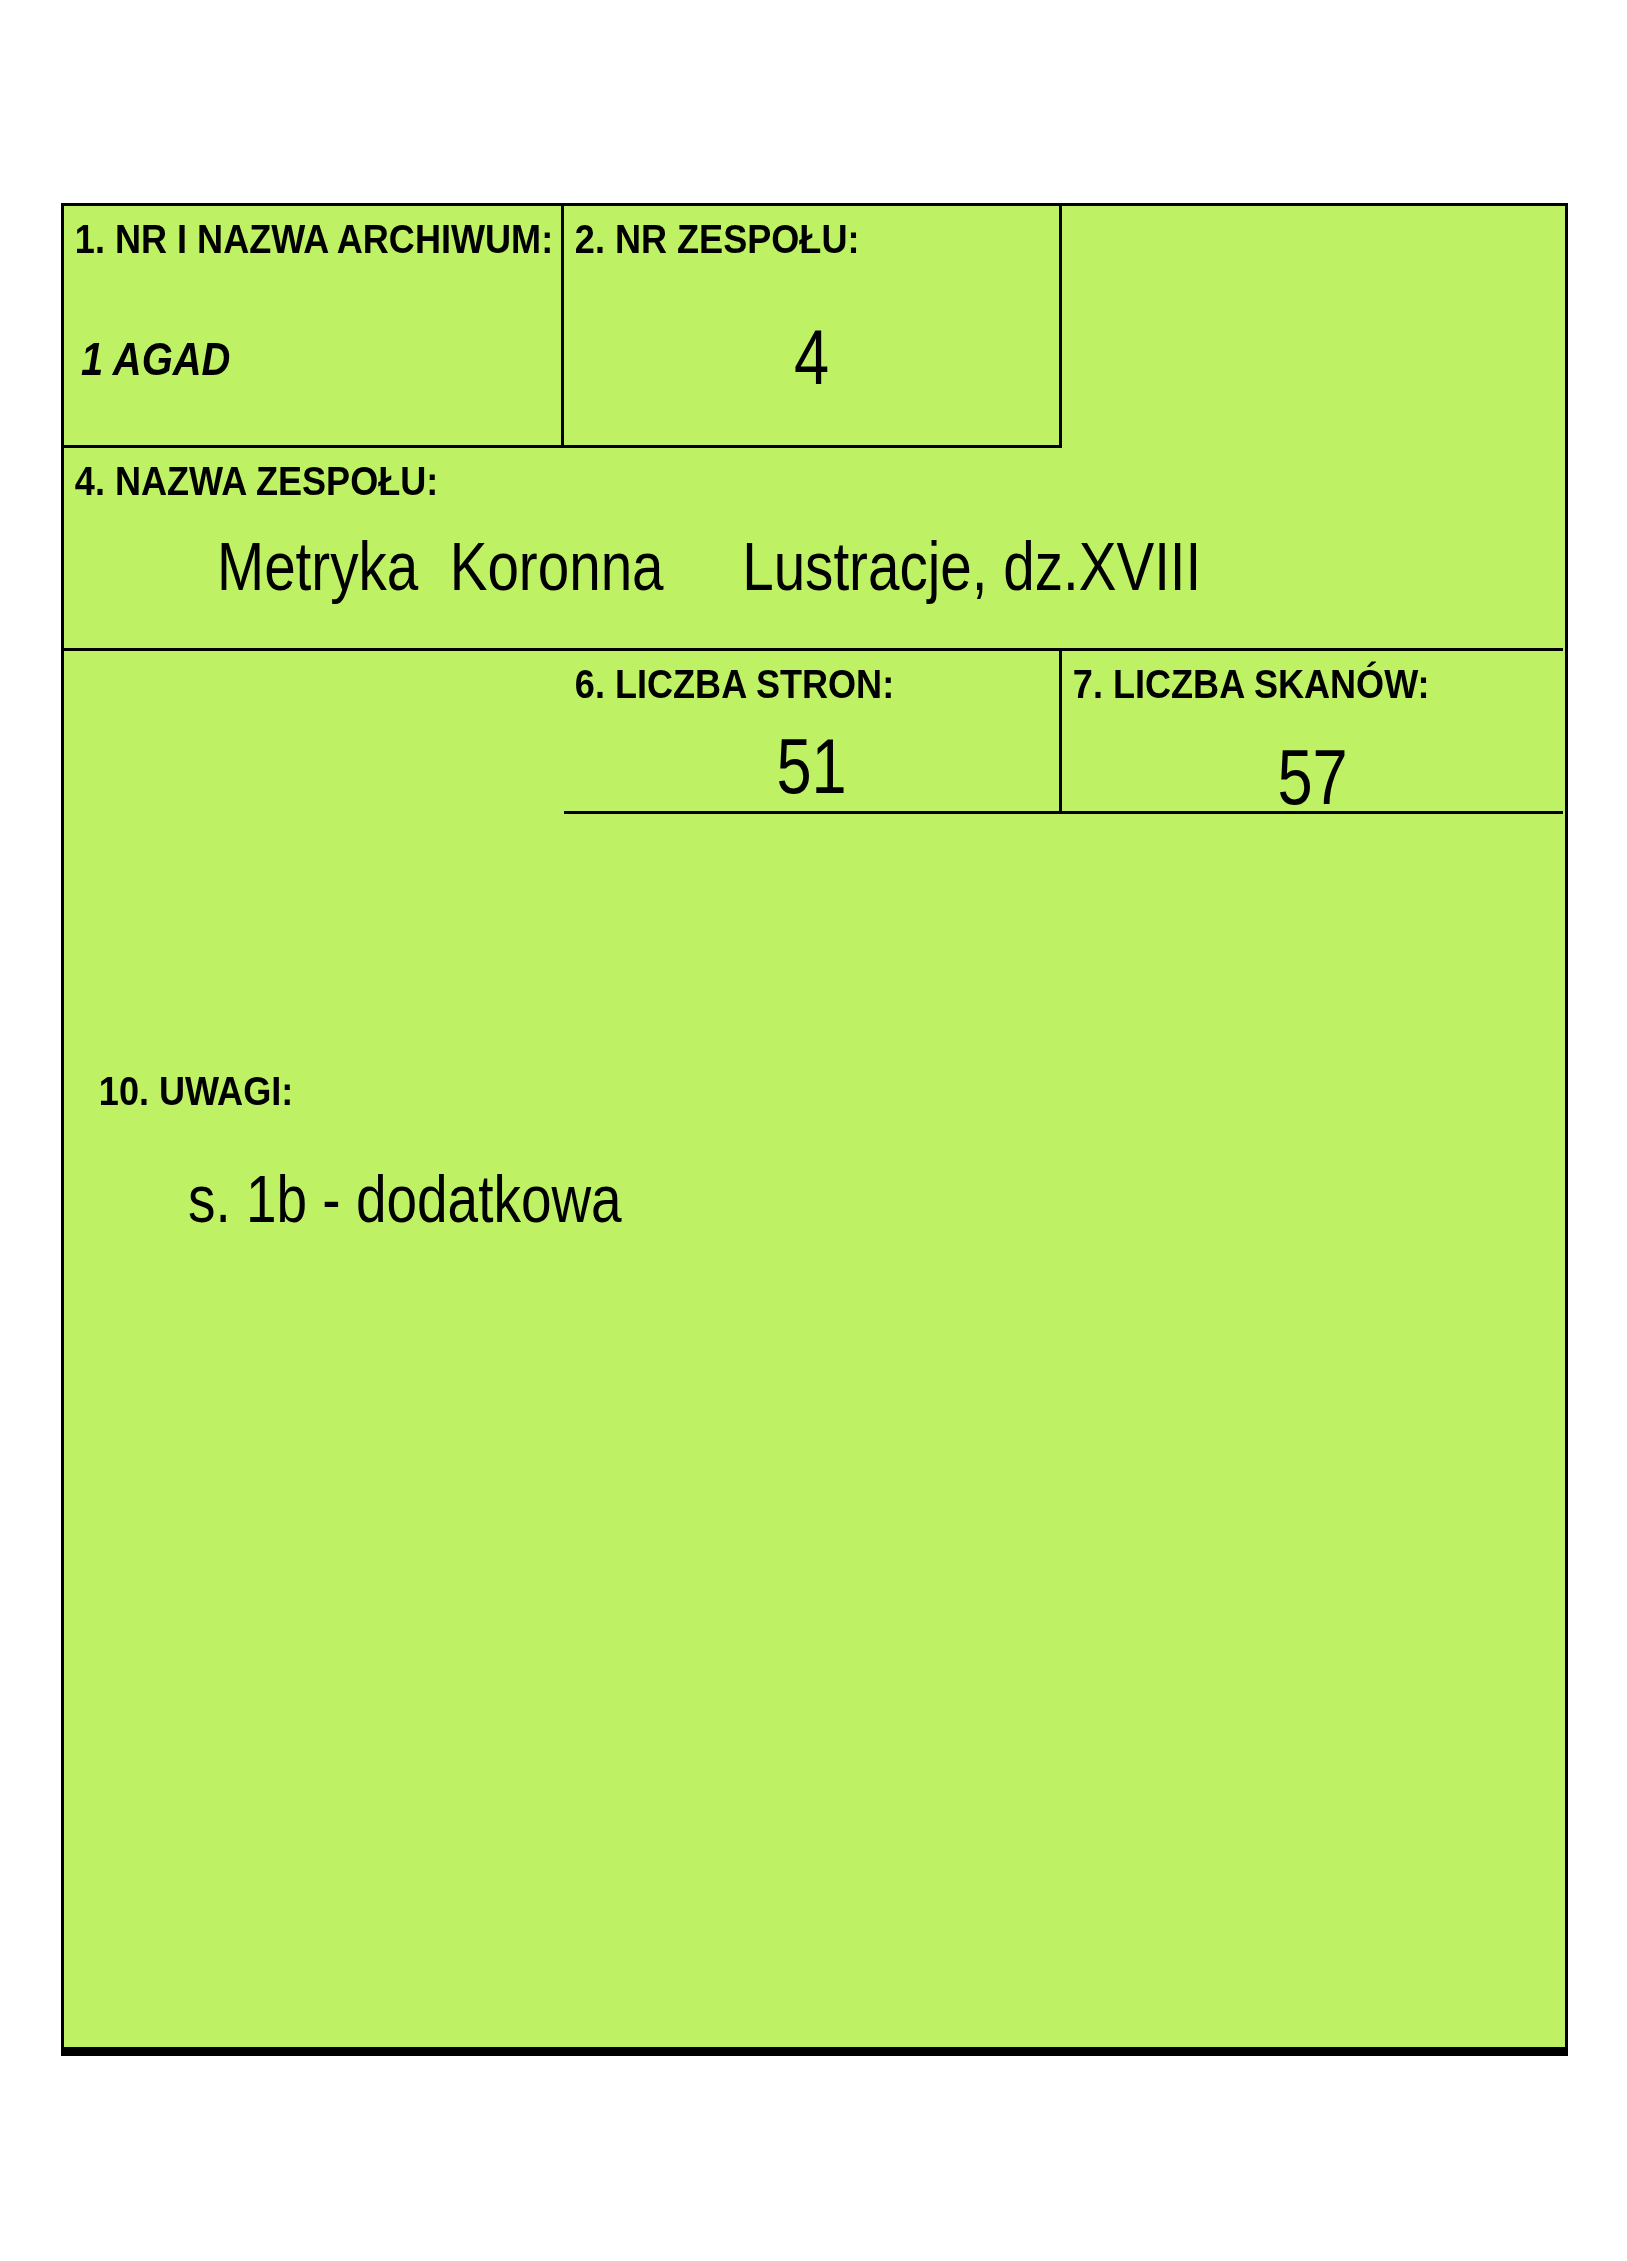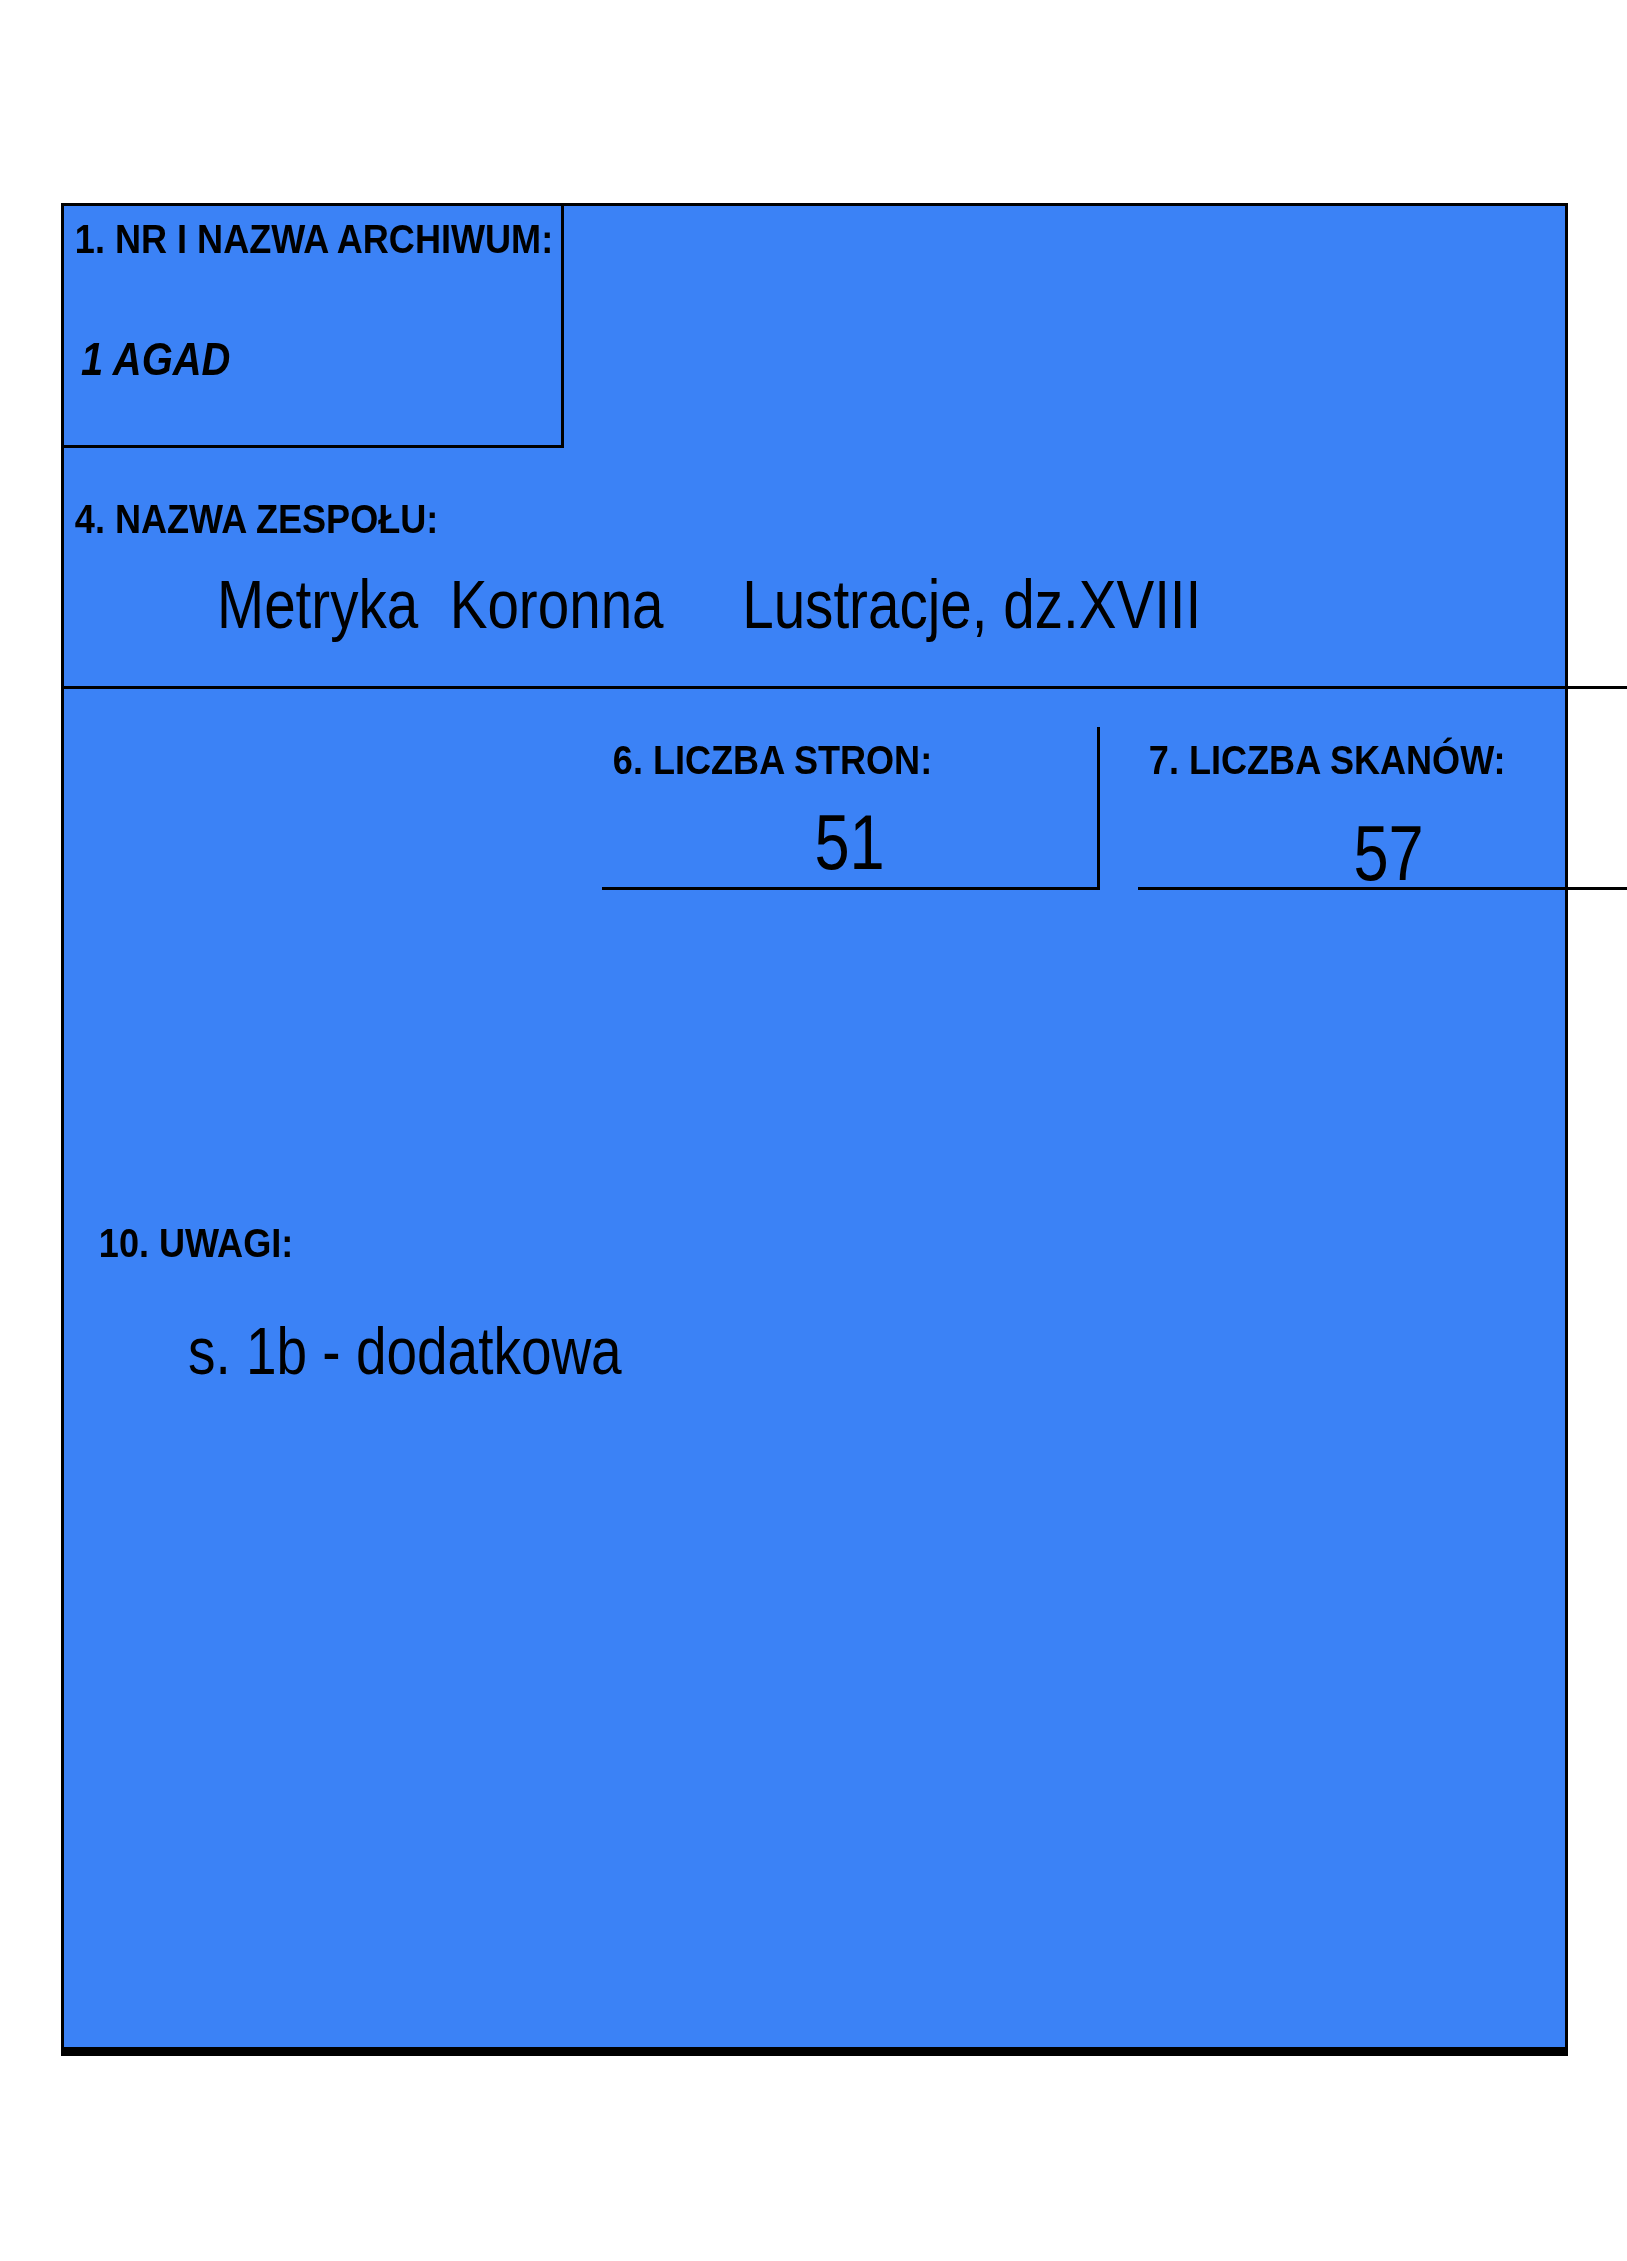--- a/index.html
+++ b/index.html
@@ -32,8 +32,7 @@
     border-bottom-width: 9.2px;
     grid-template-columns: 500px 498px 501px;
     grid-template-rows: 242px 203px 163px 244px auto;
-    background: #3b82f6;
-    gap: 38px;
+    background: #bef264;
   }
   .cell {
     position: relative;

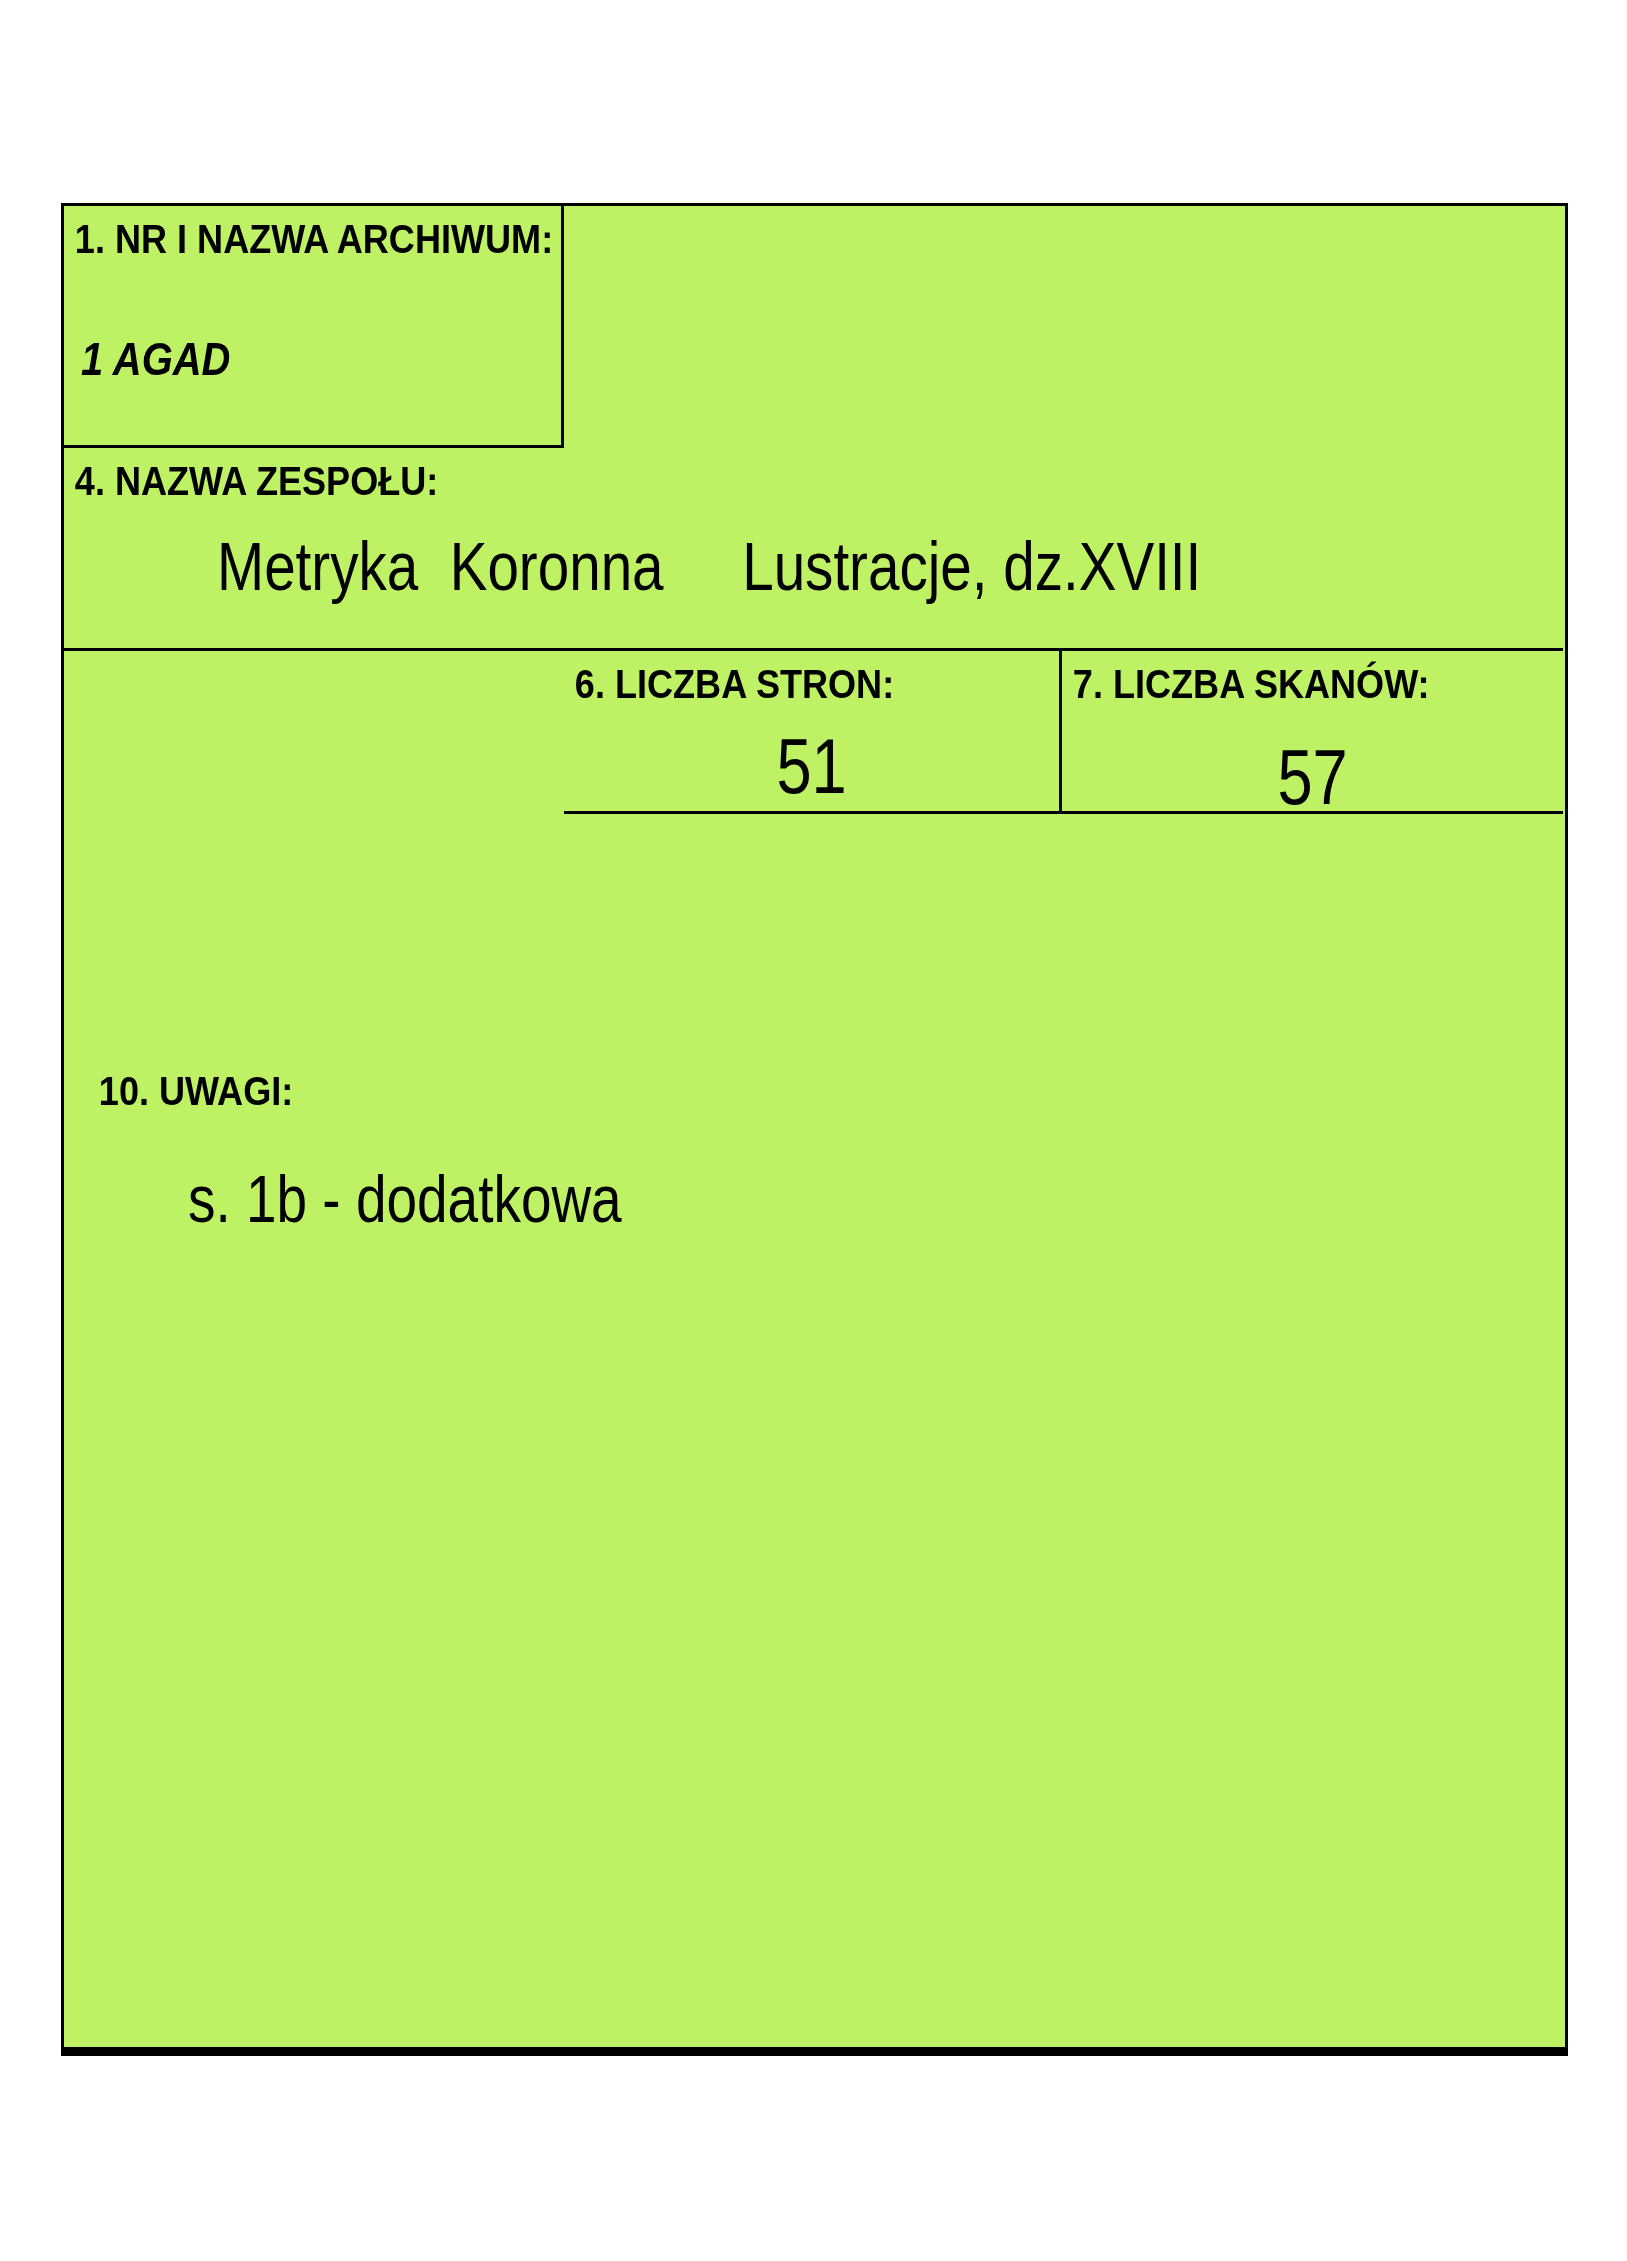--- a/index.html
+++ b/index.html
@@ -128,6 +128,10 @@
       <span class="val val-agad">1 AGAD</span>
     </div>
 
+    <div class="cell c2">
+      <span class="label">2. NR ZESPOŁU:</span>
+      <span class="val val-center val-n2">4</span>
+    </div>
 
 
     <div class="cell c4 no-r">

